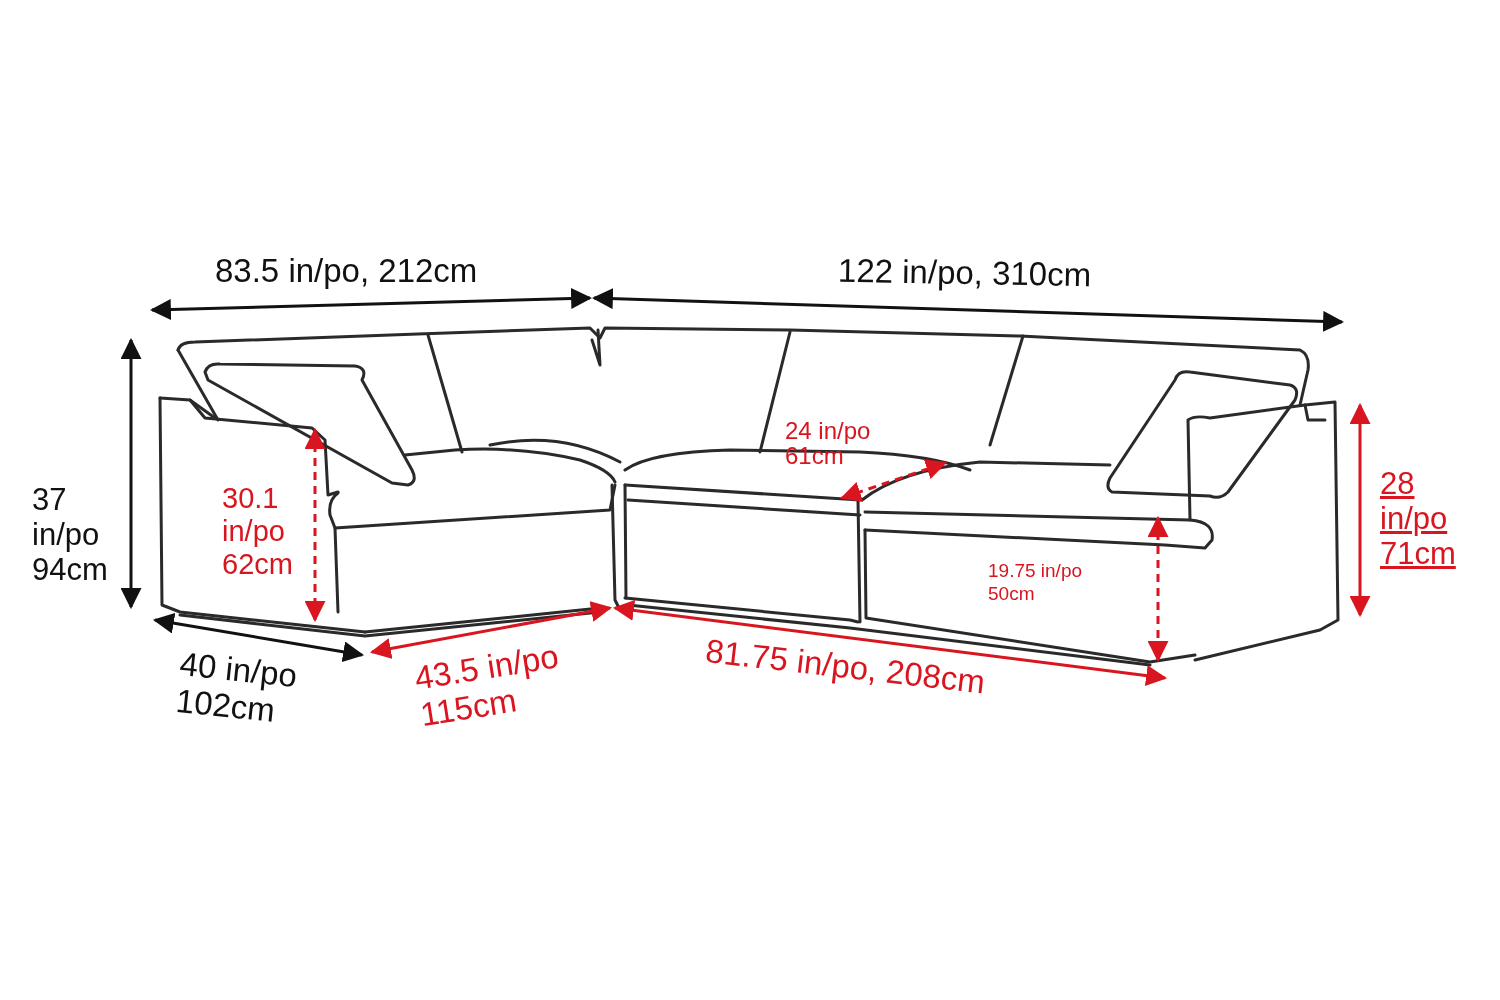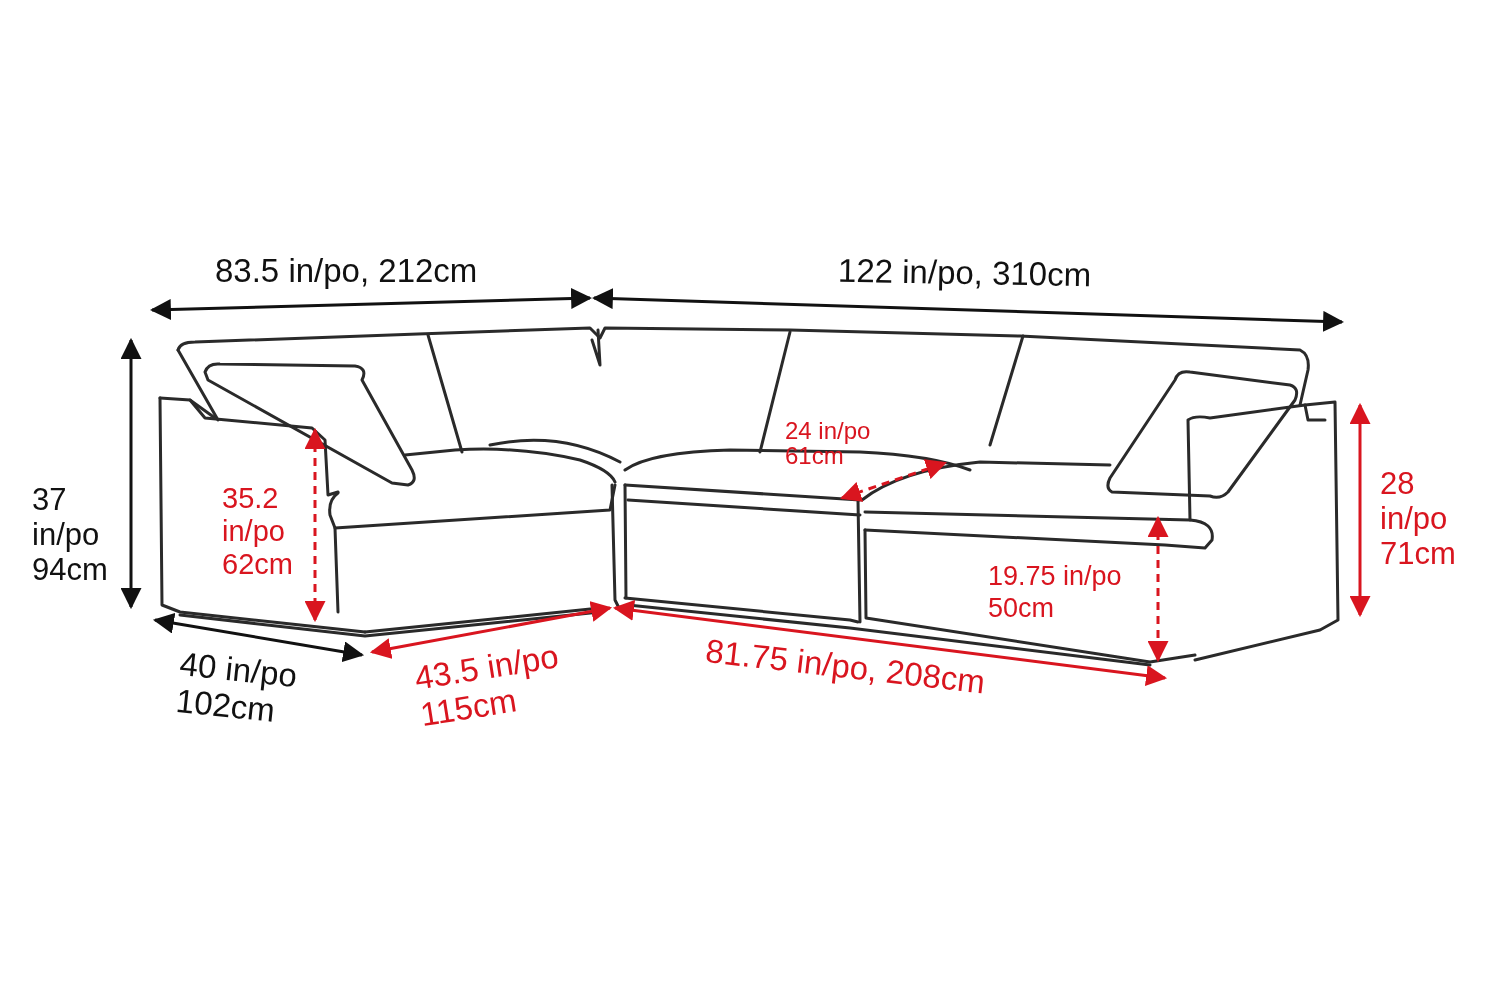--- a/index.html
+++ b/index.html
@@ -100,7 +100,7 @@
   </div>
 
   <div class="lbl red stack" style="left:222px; top:482px; font-size:29px;">
-    <span>35.2</span>
+    <span>30.1</span>
     <span>in/po</span>
     <span>62cm</span>
   </div>

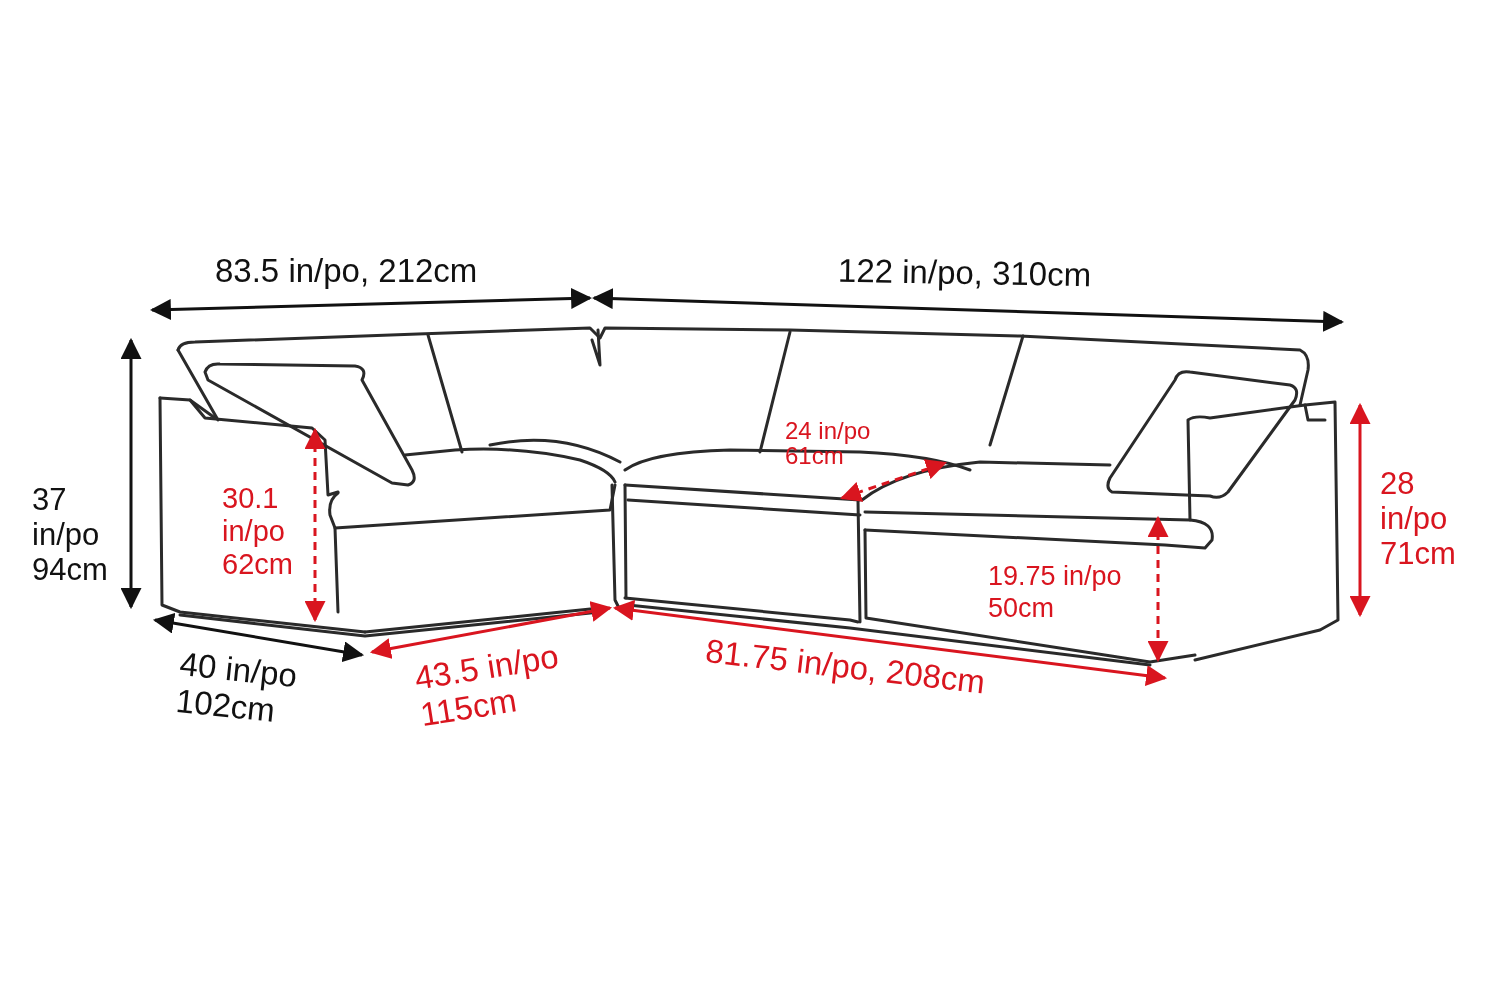--- a/index.html
+++ b/index.html
@@ -127,7 +127,7 @@
     <span>50cm</span>
   </div>
 
-  <div class="lbl red stack" style="left:1380px; top:466px; font-size:31px;">
+  <div class="lbl red stack" style="left:1380px; top:466px; font-size:31px;text-decoration:underline;">
     <span>28</span>
     <span>in/po</span>
     <span>71cm</span>

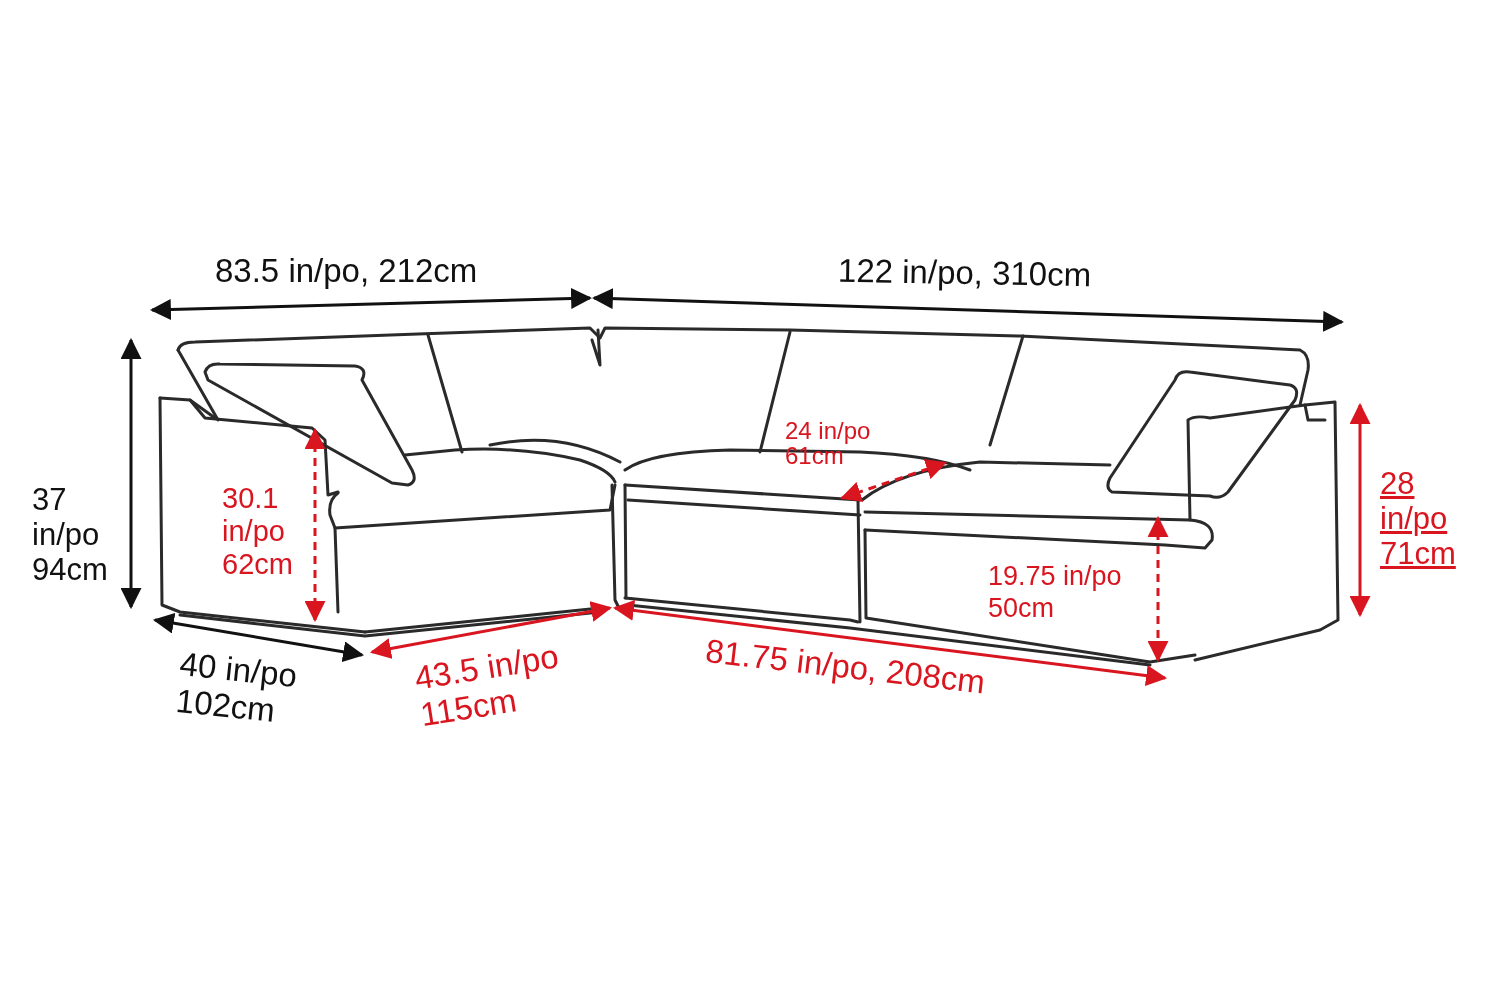--- a/index.html
+++ b/index.html
@@ -122,7 +122,7 @@
     <span>61cm</span>
   </div>
 
-  <div class="lbl red stack" style="left:988px; top:560px; font-size:27px; line-height:1.2;">
+  <div class="lbl red stack" style="left:988px; top:560px; font-size:19px; line-height:1.2;">
     <span>19.75 in/po</span>
     <span>50cm</span>
   </div>

